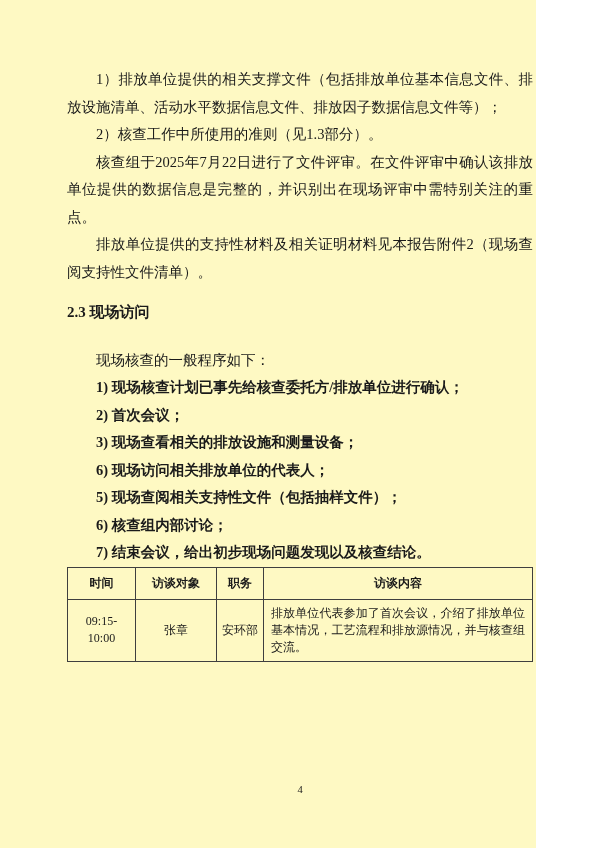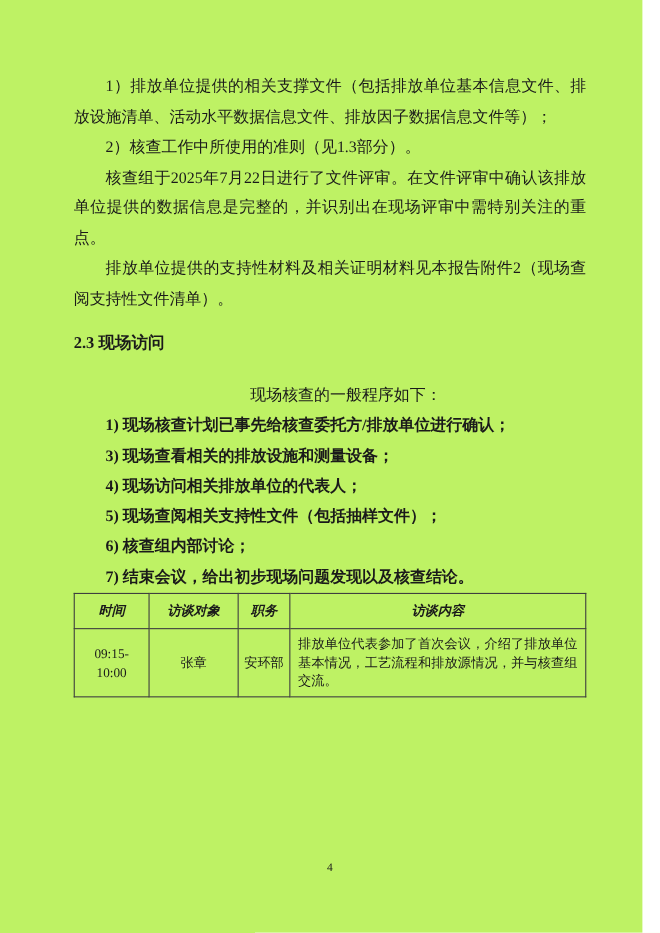--- a/index.html
+++ b/index.html
@@ -11,9 +11,9 @@
   }
   .page {
     position: relative;
-    width: 584px;
+    width: 536px;
     height: 848px;
-    background: #bef264;
+    background: #fef9c3;
     overflow: hidden;
   }
   .content {

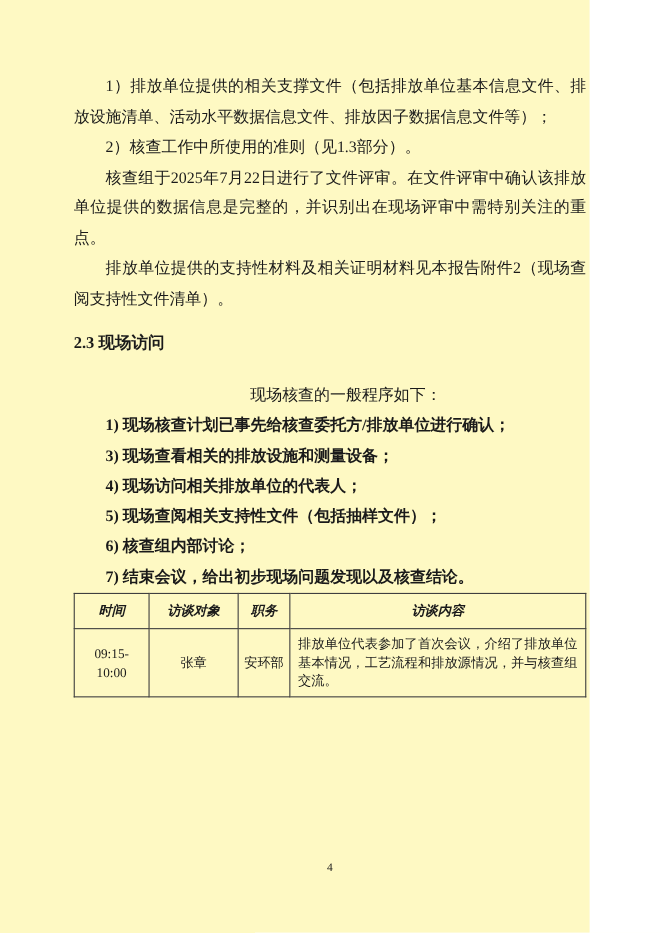--- a/index.html
+++ b/index.html
@@ -30,7 +30,6 @@
   }
   p.intro-para {
     text-indent: 2em;
-    text-align: center;
   }
   h2.section-heading {
     font-size: 15px;

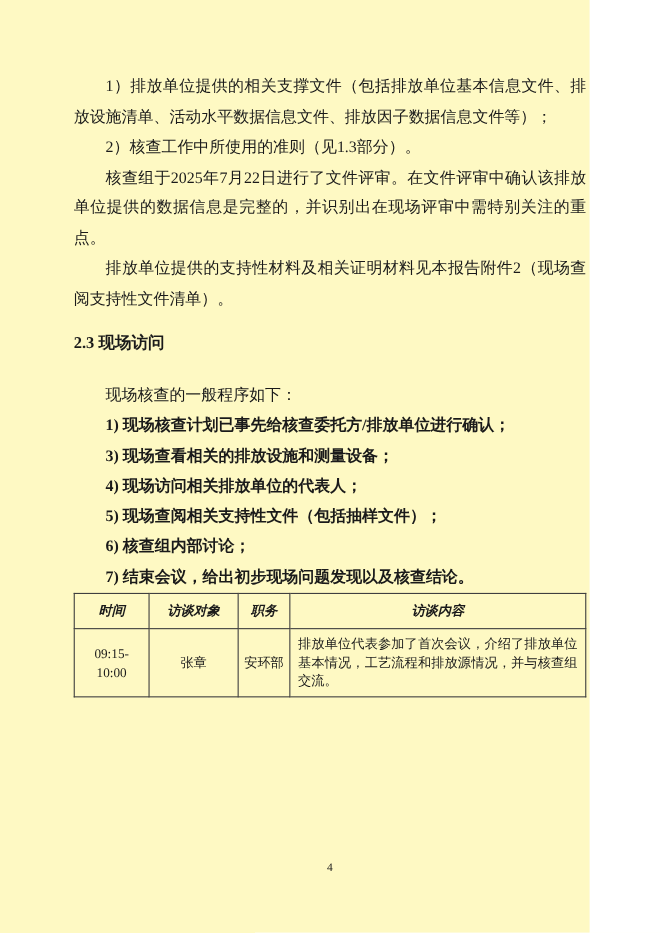--- a/index.html
+++ b/index.html
@@ -110,6 +110,7 @@
 
     <div class="procedure-list">
       <p>1) 现场核查计划已事先给核查委托方/排放单位进行确认；</p>
+      <p>2) 首次会议；</p>
       <p>3) 现场查看相关的排放设施和测量设备；</p>
       <p>4) 现场访问相关排放单位的代表人；</p>
       <p>5) 现场查阅相关支持性文件（包括抽样文件）；</p>

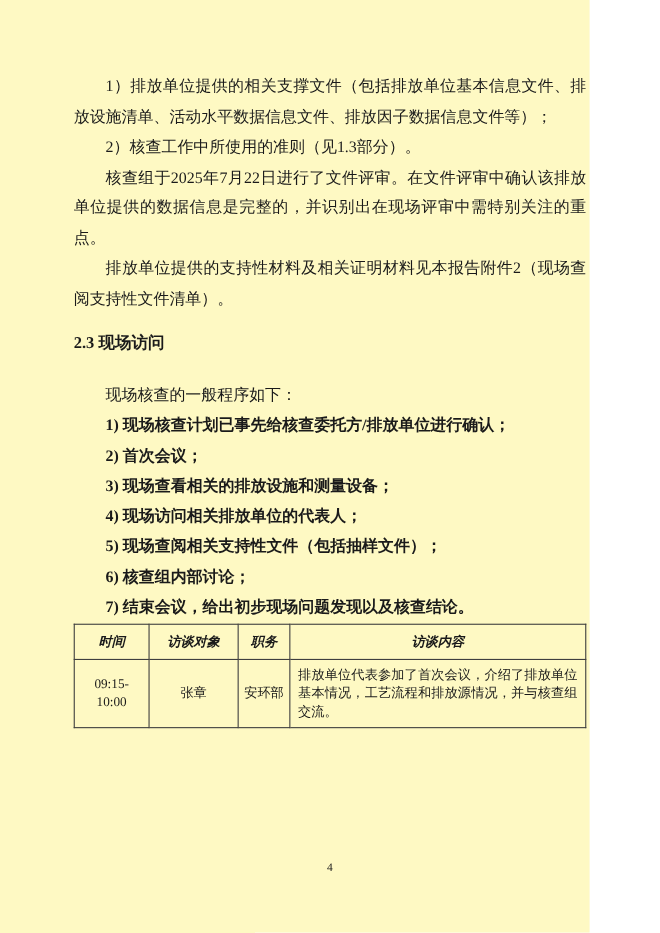--- a/index.html
+++ b/index.html
@@ -112,7 +112,7 @@
       <p>1) 现场核查计划已事先给核查委托方/排放单位进行确认；</p>
       <p>2) 首次会议；</p>
       <p>3) 现场查看相关的排放设施和测量设备；</p>
-      <p>4) 现场访问相关排放单位的代表人；</p>
+      <p>6) 现场访问相关排放单位的代表人；</p>
       <p>5) 现场查阅相关支持性文件（包括抽样文件）；</p>
       <p>6) 核查组内部讨论；</p>
       <p>7) 结束会议，给出初步现场问题发现以及核查结论。</p>

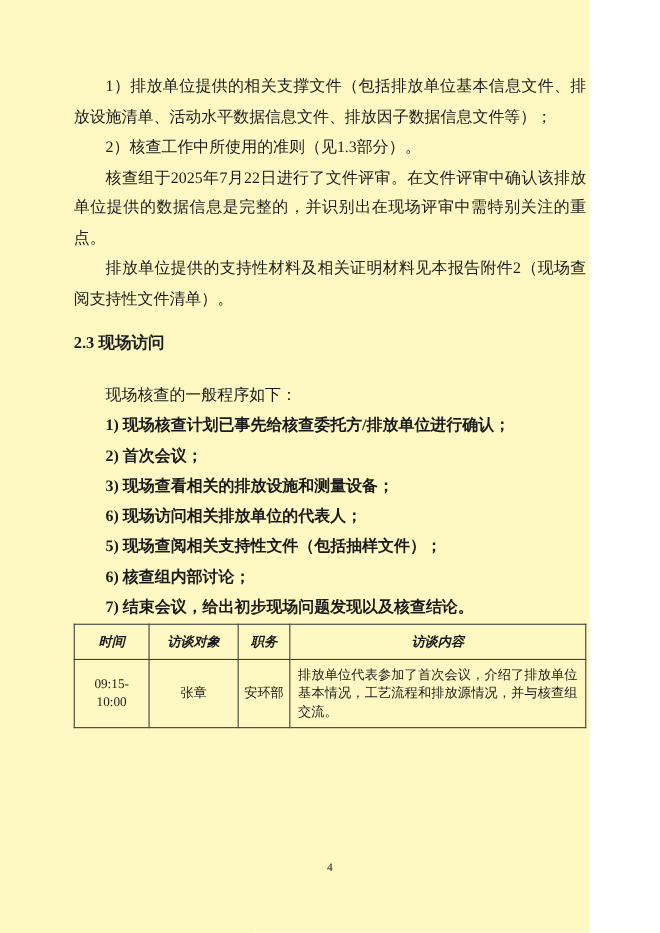--- a/index.html
+++ b/index.html
@@ -70,7 +70,6 @@
     font-weight: bold;
     text-align: center;
     height: 32px;
-    font-style: italic;
   }
   .visit-table td.cell-center {
     text-align: center;

